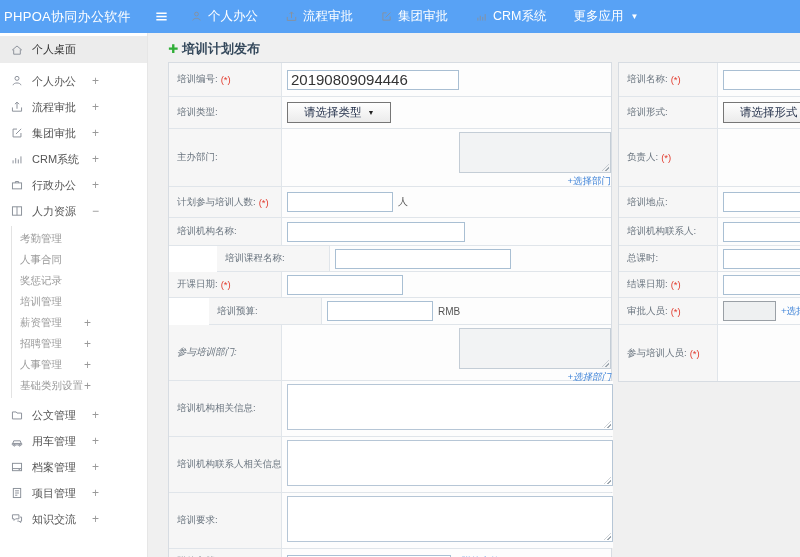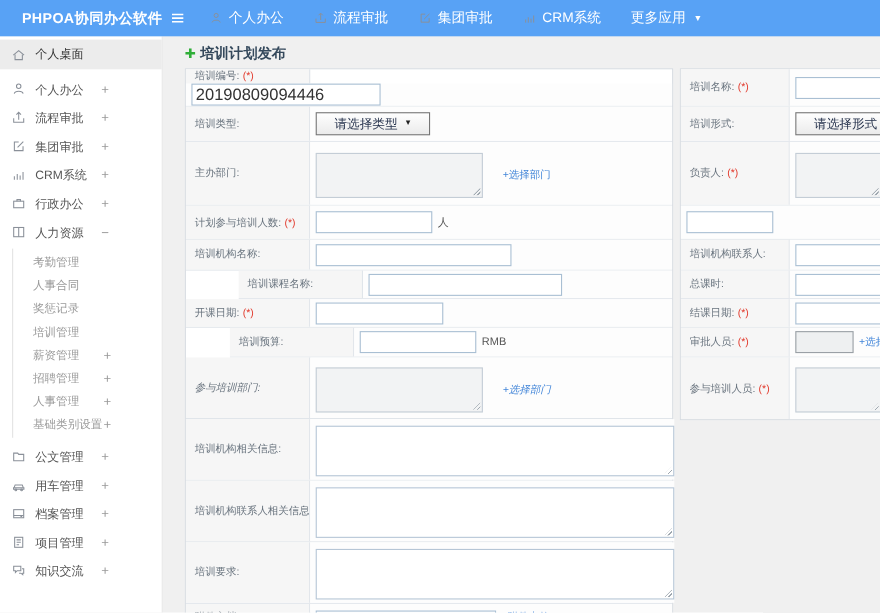--- a/index.html
+++ b/index.html
@@ -8,7 +8,7 @@
 
   
   .topbar{position:absolute;top:0;left:0;width:800px;height:33px;background:#58a2f5;color:#fff;z-index:5;}
-  .logo{position:absolute;left:20px;top:0;height:33px;display:flex;align-items:center;font-size:13px;font-weight:bold;letter-spacing:.3px;}
+  .logo{position:absolute;left:4px;top:0;height:33px;display:flex;align-items:center;font-size:13px;font-weight:normal;letter-spacing:.3px;}
   .hamburger{position:absolute;left:154px;top:0;height:33px;display:flex;align-items:center;cursor:pointer;}
   .hamburger svg{width:15px;height:15px;}
   #nav{position:absolute;left:190px;top:0;height:33px;display:flex;align-items:center;gap:27px;}

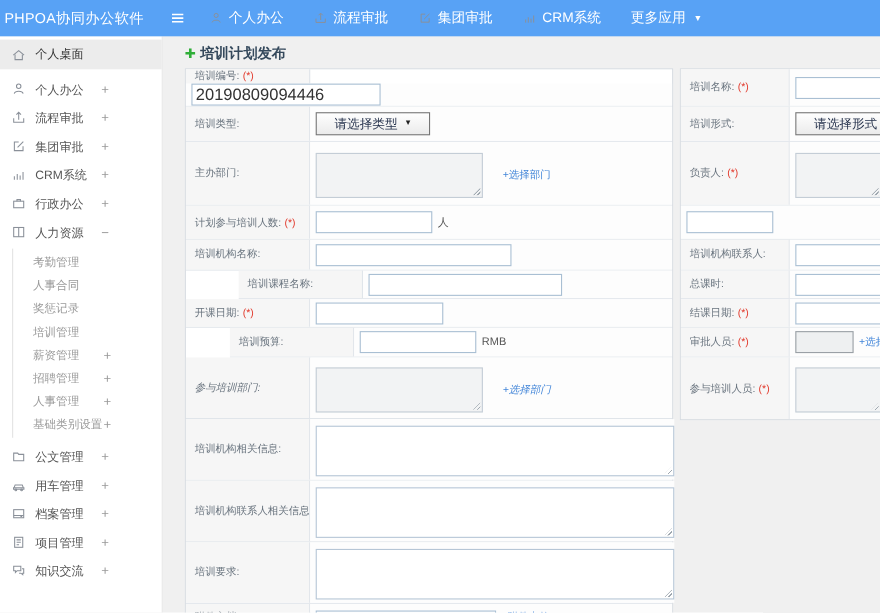--- a/index.html
+++ b/index.html
@@ -271,7 +271,7 @@
   </div>
 
   <div id="left-table" class="ftable">
-      <div class="frow" style="height: 34px; flex-direction: column;">
+      <div class="frow" style="height: 34px;">
         <div class="cell-l">
           <span>培训编号:</span>
           <span class="req">(*)</span>

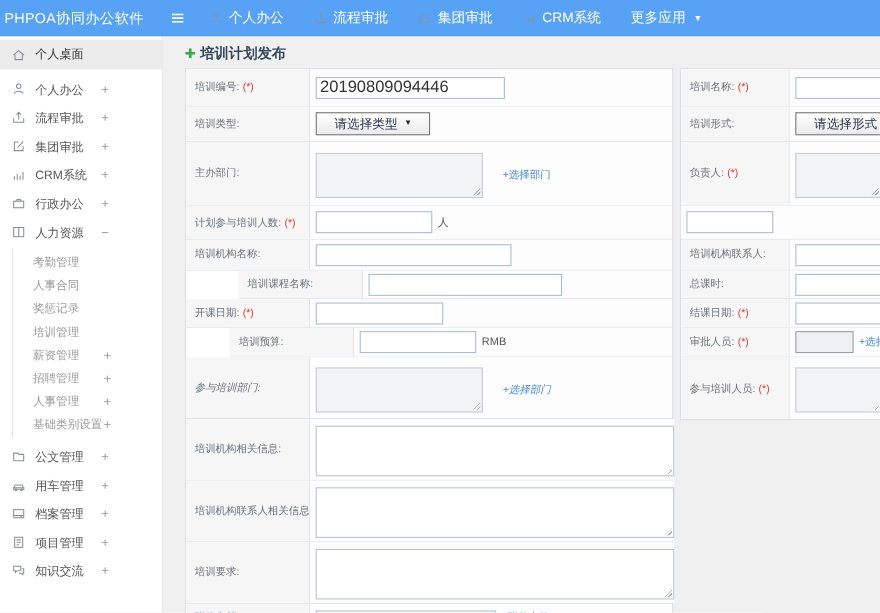--- a/index.html
+++ b/index.html
@@ -43,7 +43,7 @@
   #left-table .cell-l{width:113px;}
   #right-table .cell-l{width:99px;}
   .cell-f{flex:1;background:#fdfdfd;display:flex;align-items:center;padding-left:5px;gap:5px;box-sizing:border-box;font-size:10px;color:#444;overflow:visible;}
-  .cell-f.col{flex-direction:row;align-items:center;justify-content:flex-start;padding-top:3px;gap:18px;}
+  .cell-f.col{flex-direction:column;align-items:flex-end;justify-content:flex-start;padding-top:3px;gap:2px;}
   .cell-l.top,.cell-f.top{align-items:flex-start;padding-top:6px;}
   .req{color:#e23b2e;}
   .inp{height:20px;border:1px solid #a9bfd3;background:#fff;font-size:13px;color:#333;padding:0 3px;box-sizing:border-box;font-family:inherit;flex:none;}

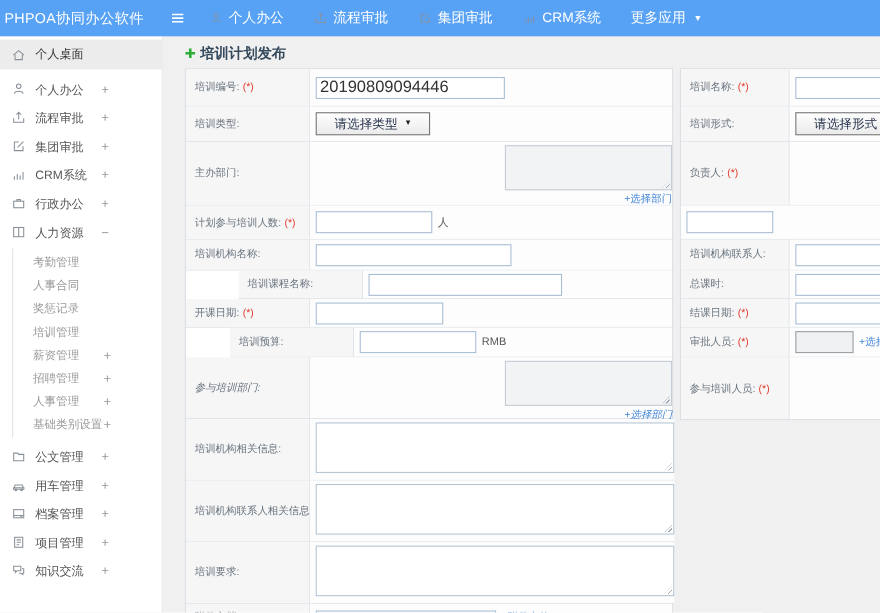--- a/index.html
+++ b/index.html
@@ -419,6 +419,9 @@
         </div>
       </div>
       <div class="frow" style="height: 31px;">
+        <div class="cell-l">
+          <span>培训地点:</span>
+        </div>
         <div class="cell-f">
           <input class="inp" readonly="" style="width: 79px;" value="">
         </div>

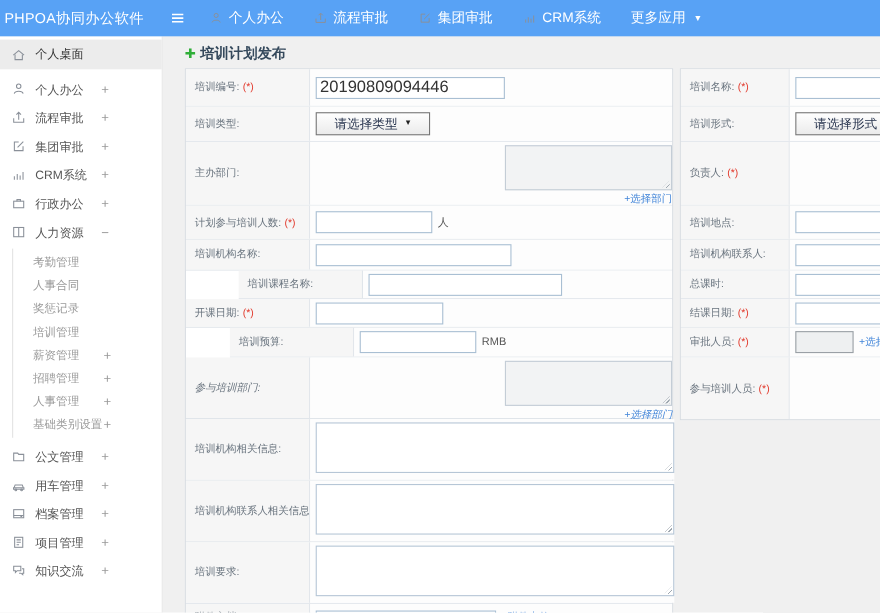--- a/index.html
+++ b/index.html
@@ -25,7 +25,7 @@
   .side-item .ico{width:14px;height:14px;margin-right:8px;}
   .side-item .ico svg{width:14px;height:14px;}
   .expand{position:absolute;left:92px;top:50%;transform:translateY(-50%);color:#999;font-size:12px;}
-  .sub-list{margin:2px 0 4px 11px;border-left:1px solid #e3e3e3;padding:2px 10px;}
+  .sub-list{margin:2px 0 4px 11px;border-left:1px solid #e3e3e3;padding:2px 0;}
   .sub-item{position:relative;height:21px;display:flex;align-items:center;padding-left:8px;font-size:10.5px;color:#9a9a9a;cursor:pointer;}
   .sub-item .expand{left:72px;}
 

